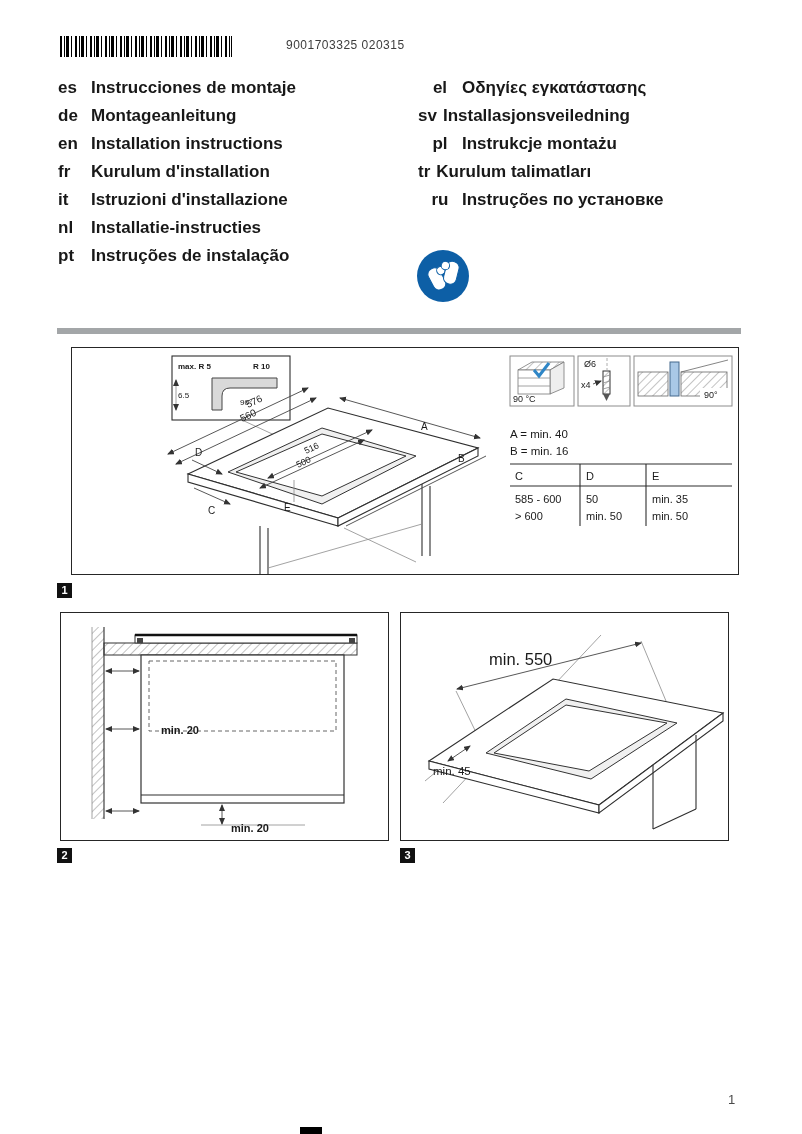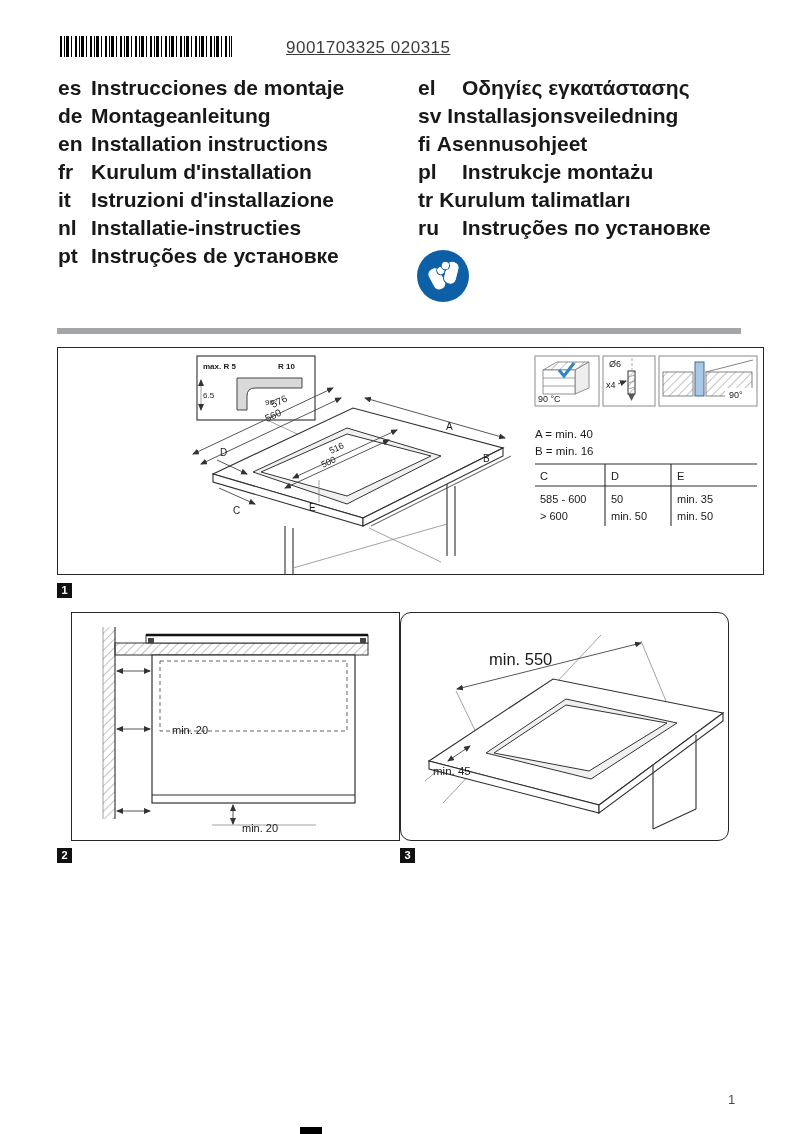--- a/index.html
+++ b/index.html
@@ -7,7 +7,7 @@
         font-family:"Liberation Sans",sans-serif;color:#1a1a1a;}
   .barcode{position:absolute;left:60px;top:36px;width:172px;height:21px;
     background:repeating-linear-gradient(90deg,#000 0px,#000 2px,#fff 2px,#fff 4px,#000 4px,#000 5px,#fff 5px,#fff 6px,#000 6px,#000 9px,#fff 9px,#fff 11px,#000 11px,#000 12px,#fff 12px,#fff 15px);}
-  .barcode-number{position:absolute;left:286px;top:38px;font-size:17px;color:#3c3c3c;letter-spacing:0.5px;text-decoration:underline;}
+  .barcode-number{position:absolute;left:286px;top:38px;font-size:12px;color:#3c3c3c;letter-spacing:0.5px;}
   .lang-col{position:absolute;top:74px;}
   .left-col{left:58px;}
   .right-col{left:418px;}

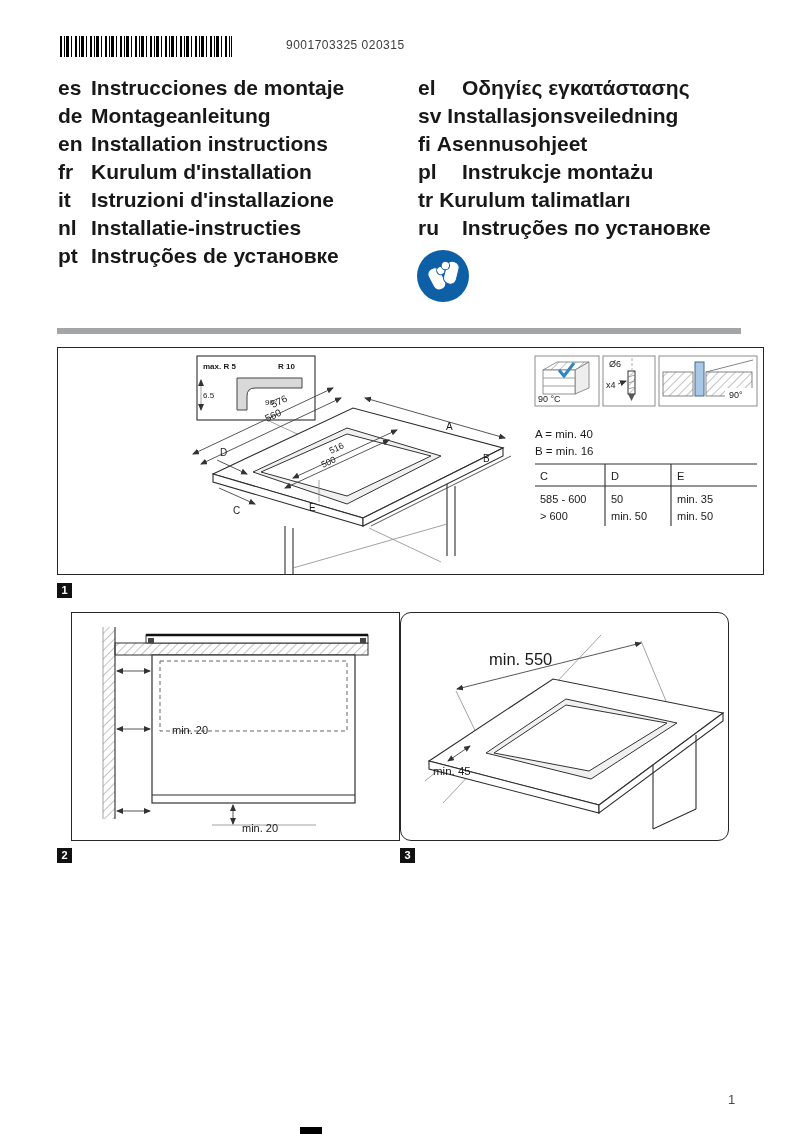--- a/index.html
+++ b/index.html
@@ -11,7 +11,7 @@
   .lang-col{position:absolute;top:74px;}
   .left-col{left:58px;}
   .right-col{left:418px;}
-  .lang-row{height:28px;line-height:28px;font-weight:700;font-size:21px;color:#181818;white-space:nowrap;}
+  .lang-row{height:28px;line-height:28px;font-weight:700;font-size:17px;color:#181818;white-space:nowrap;}
   .lang-code{display:inline-block;}
   .left-col .lang-code{width:33px;}
   .right-col .lang-code{margin-right:6px;}

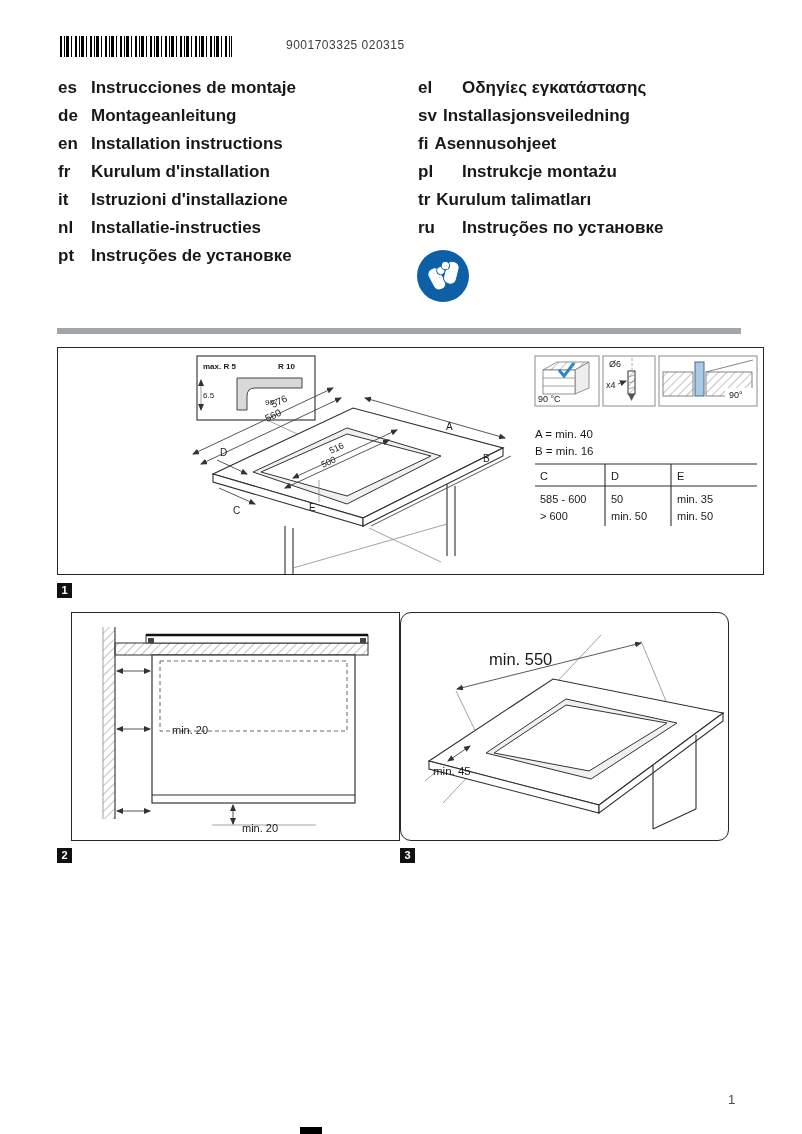--- a/index.html
+++ b/index.html
@@ -14,7 +14,7 @@
   .lang-row{height:28px;line-height:28px;font-weight:700;font-size:17px;color:#181818;white-space:nowrap;}
   .lang-code{display:inline-block;}
   .left-col .lang-code{width:33px;}
-  .right-col .lang-code{margin-right:6px;}
+  .right-col .lang-code{margin-right:6px;text-align:center;}
   .right-col .lang-row.wide .lang-code{width:44px;margin-right:0;}
   .glove-badge{position:absolute;left:417px;top:250px;width:52px;height:52px;border-radius:50%;
     background:#0d5fa6;display:flex;align-items:center;justify-content:center;}

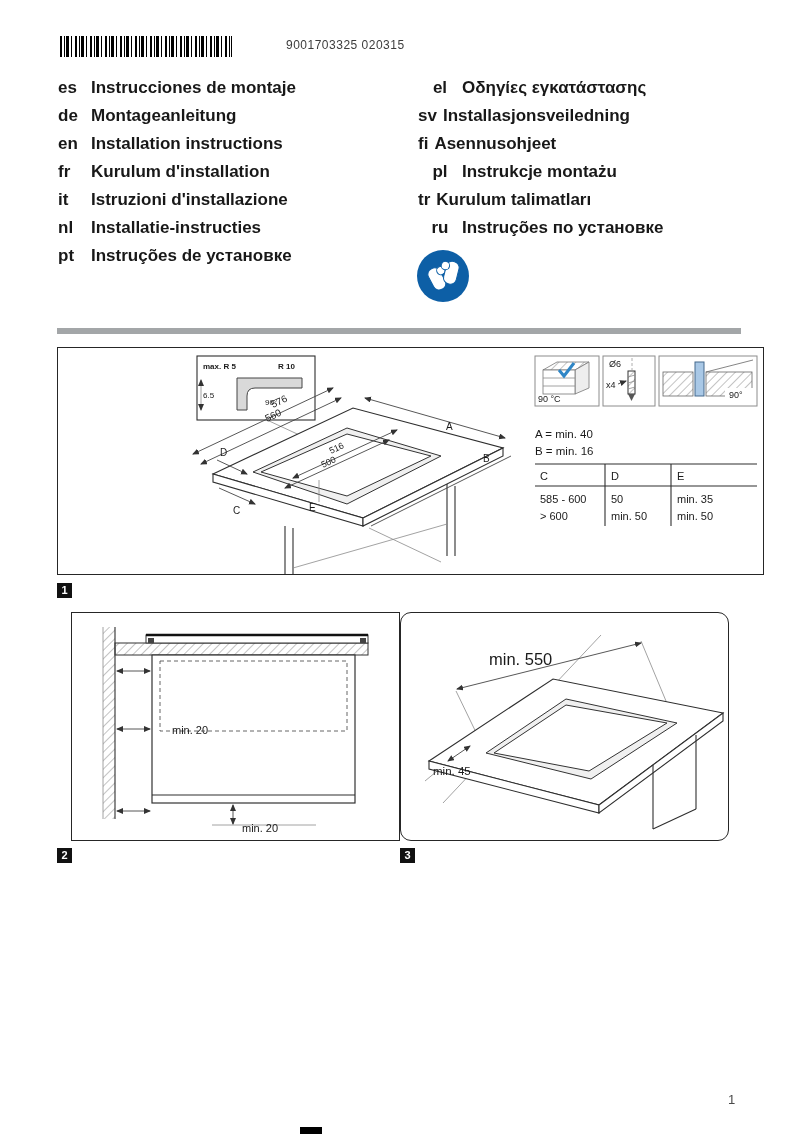--- a/index.html
+++ b/index.html
@@ -59,7 +59,6 @@
   <div class="lang-col right-col">
     <div class="lang-row wide"><span class="lang-code">el</span><span class="lang-label">Οδηγίες εγκατάστασης</span></div>
     <div class="lang-row"><span class="lang-code">sv</span><span class="lang-label">Installasjonsveiledning</span></div>
-    <div class="lang-row"><span class="lang-code">fi</span><span class="lang-label">Asennusohjeet</span></div>
     <div class="lang-row wide"><span class="lang-code">pl</span><span class="lang-label">Instrukcje montażu</span></div>
     <div class="lang-row"><span class="lang-code">tr</span><span class="lang-label">Kurulum talimatları</span></div>
     <div class="lang-row wide"><span class="lang-code">ru</span><span class="lang-label">Instruções по установке</span></div>

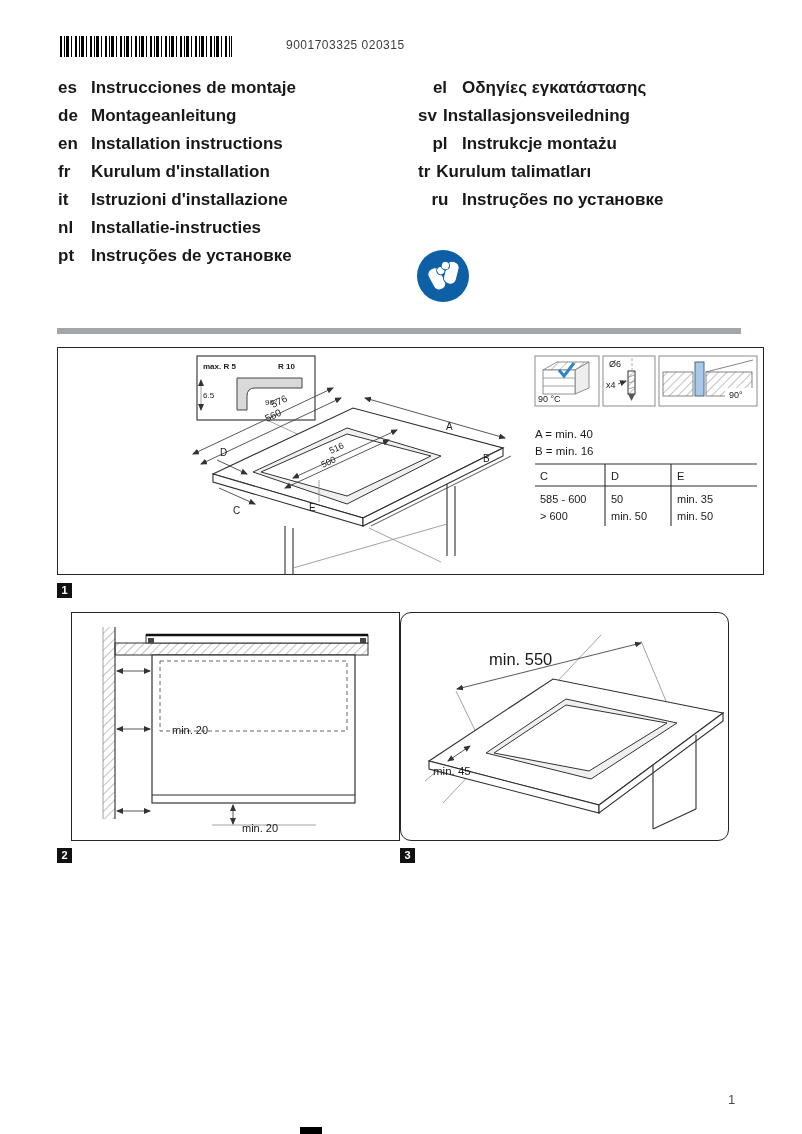--- a/index.html
+++ b/index.html
@@ -53,7 +53,7 @@
     <div class="lang-row"><span class="lang-code">fr</span><span class="lang-label">Kurulum d'installation</span></div>
     <div class="lang-row"><span class="lang-code">it</span><span class="lang-label">Istruzioni d'installazione</span></div>
     <div class="lang-row"><span class="lang-code">nl</span><span class="lang-label">Installatie-instructies</span></div>
-    <div class="lang-row"><span class="lang-code">pt</span><span class="lang-label">Instruções de установке</span></div>
+    <div class="lang-row"><span class="lang-code">pt</span><span class="lang-label">Instruções de instalação</span></div>
   </div>
 
   <div class="lang-col right-col">

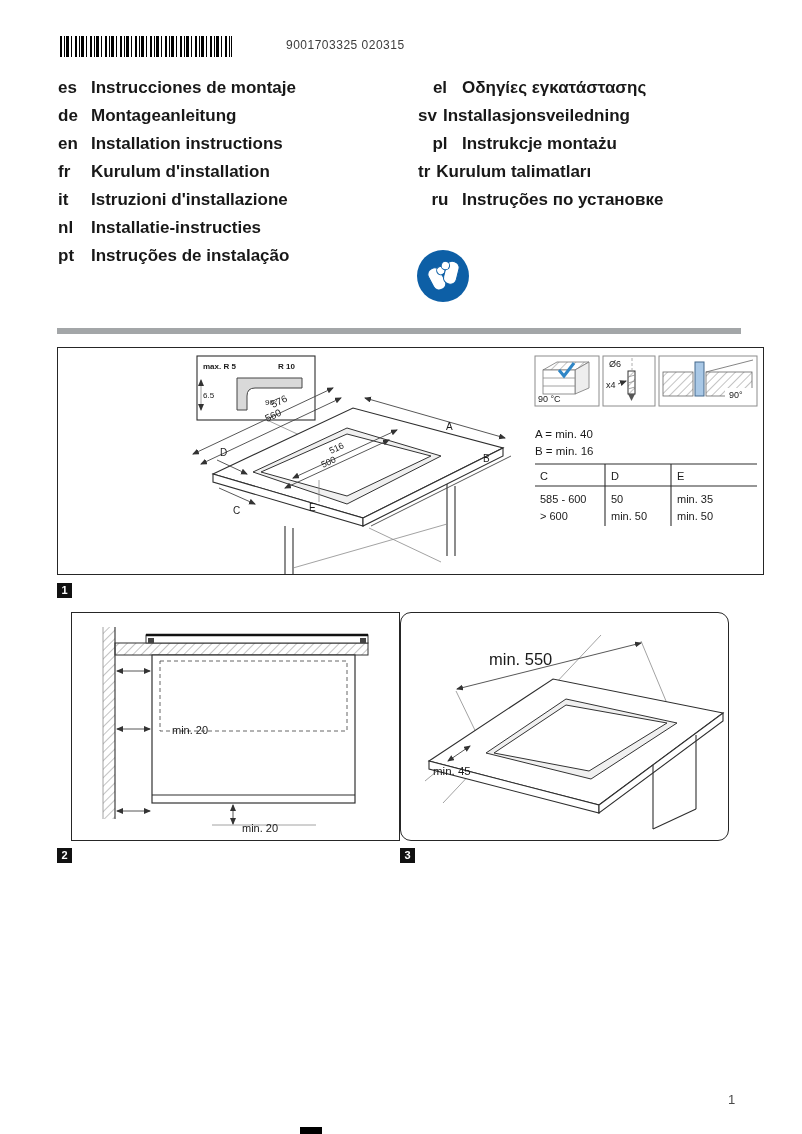--- a/index.html
+++ b/index.html
@@ -20,7 +20,7 @@
     background:#0d5fa6;display:flex;align-items:center;justify-content:center;}
   .divider{position:absolute;left:57px;top:328px;width:684px;height:6px;background:#a3a6a8;}
   .fig-box{position:absolute;border:1.5px solid #262626;background:#fff;}
-  .fig1{left:57px;top:347px;width:666px;height:226px;padding-left:39px;}
+  .fig1{left:71px;top:347px;width:666px;height:226px;}
   .fig2{left:71px;top:612px;width:327px;height:227px;}
   .fig3{left:400px;top:612px;width:327px;height:227px;border-radius:11px;}
   .fig-num{position:absolute;width:15px;height:15px;background:#111;color:#fff;

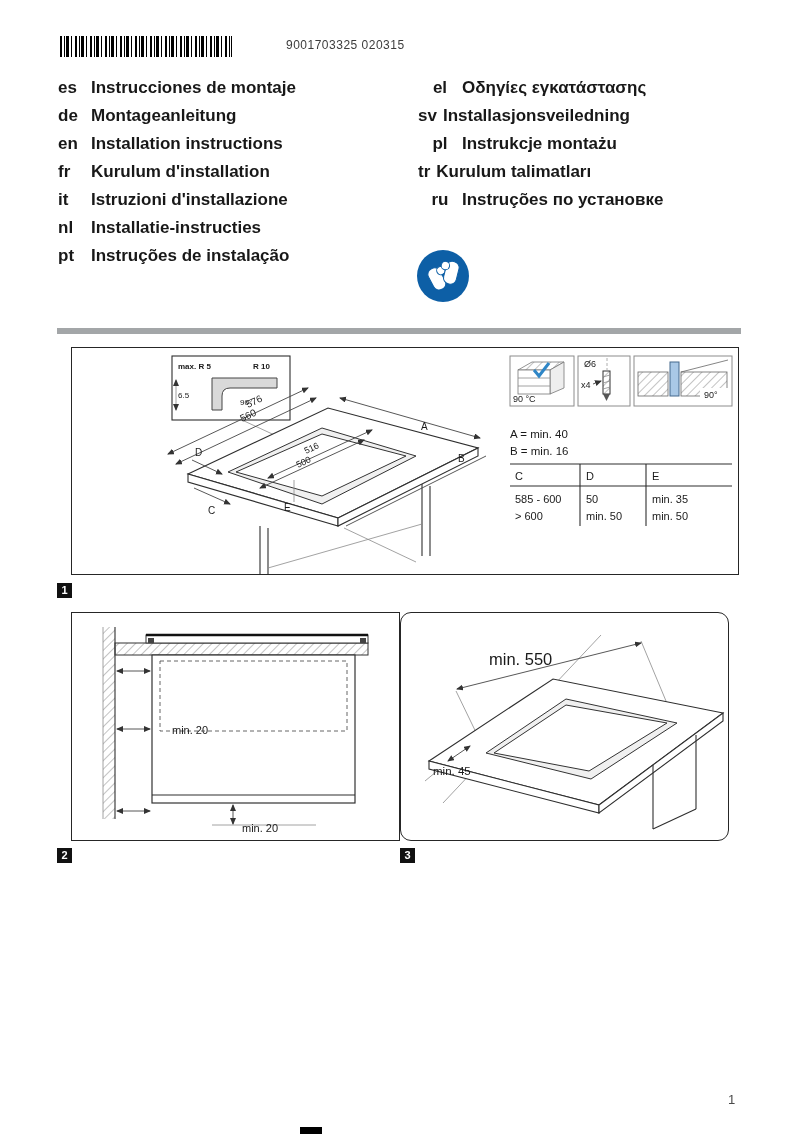--- a/index.html
+++ b/index.html
@@ -22,7 +22,7 @@
   .fig-box{position:absolute;border:1.5px solid #262626;background:#fff;}
   .fig1{left:71px;top:347px;width:666px;height:226px;}
   .fig2{left:71px;top:612px;width:327px;height:227px;}
-  .fig3{left:400px;top:612px;width:327px;height:227px;border-radius:11px;}
+  .fig3{left:400px;top:612px;width:327px;height:227px;}
   .fig-num{position:absolute;width:15px;height:15px;background:#111;color:#fff;
     font-size:11px;font-weight:700;text-align:center;line-height:15px;}
   .page-number{position:absolute;left:728px;top:1092px;font-size:13px;color:#4a4a4a;}

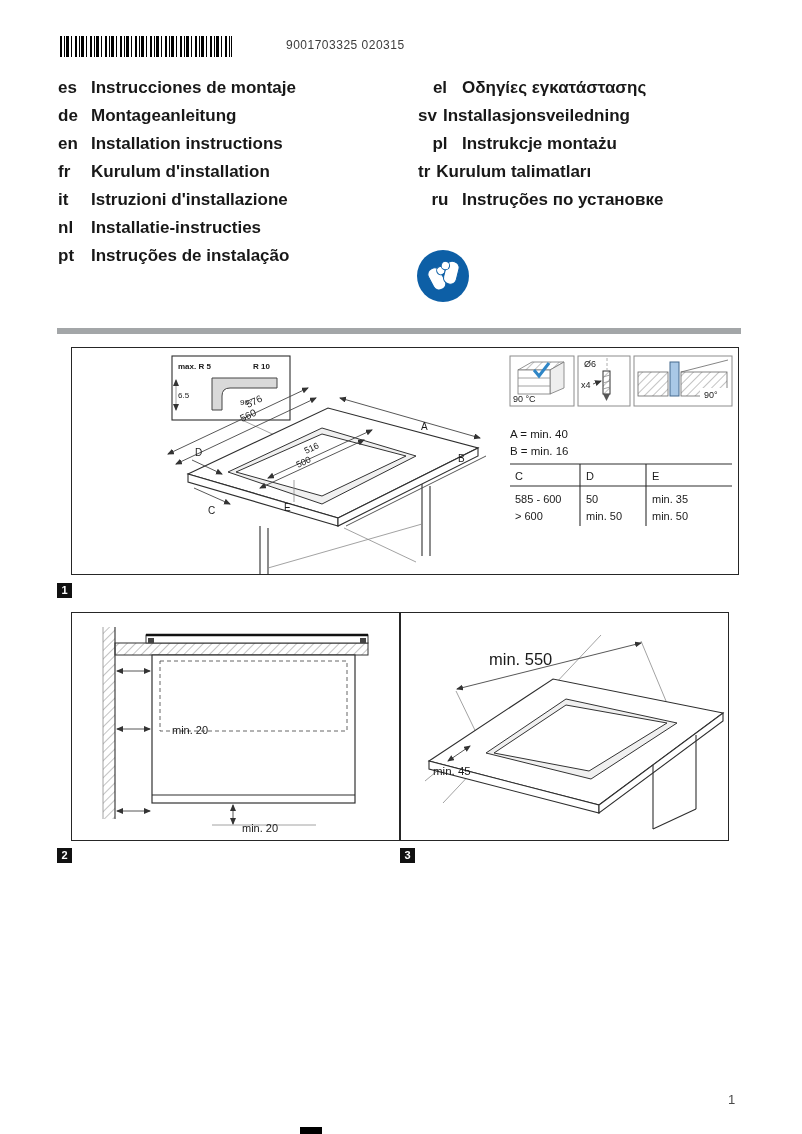--- a/index.html
+++ b/index.html
@@ -21,7 +21,7 @@
   .divider{position:absolute;left:57px;top:328px;width:684px;height:6px;background:#a3a6a8;}
   .fig-box{position:absolute;border:1.5px solid #262626;background:#fff;}
   .fig1{left:71px;top:347px;width:666px;height:226px;}
-  .fig2{left:71px;top:612px;width:327px;height:227px;}
+  .fig2{left:60px;top:612px;width:327px;height:227px;font-weight:bold;}
   .fig3{left:400px;top:612px;width:327px;height:227px;}
   .fig-num{position:absolute;width:15px;height:15px;background:#111;color:#fff;
     font-size:11px;font-weight:700;text-align:center;line-height:15px;}

